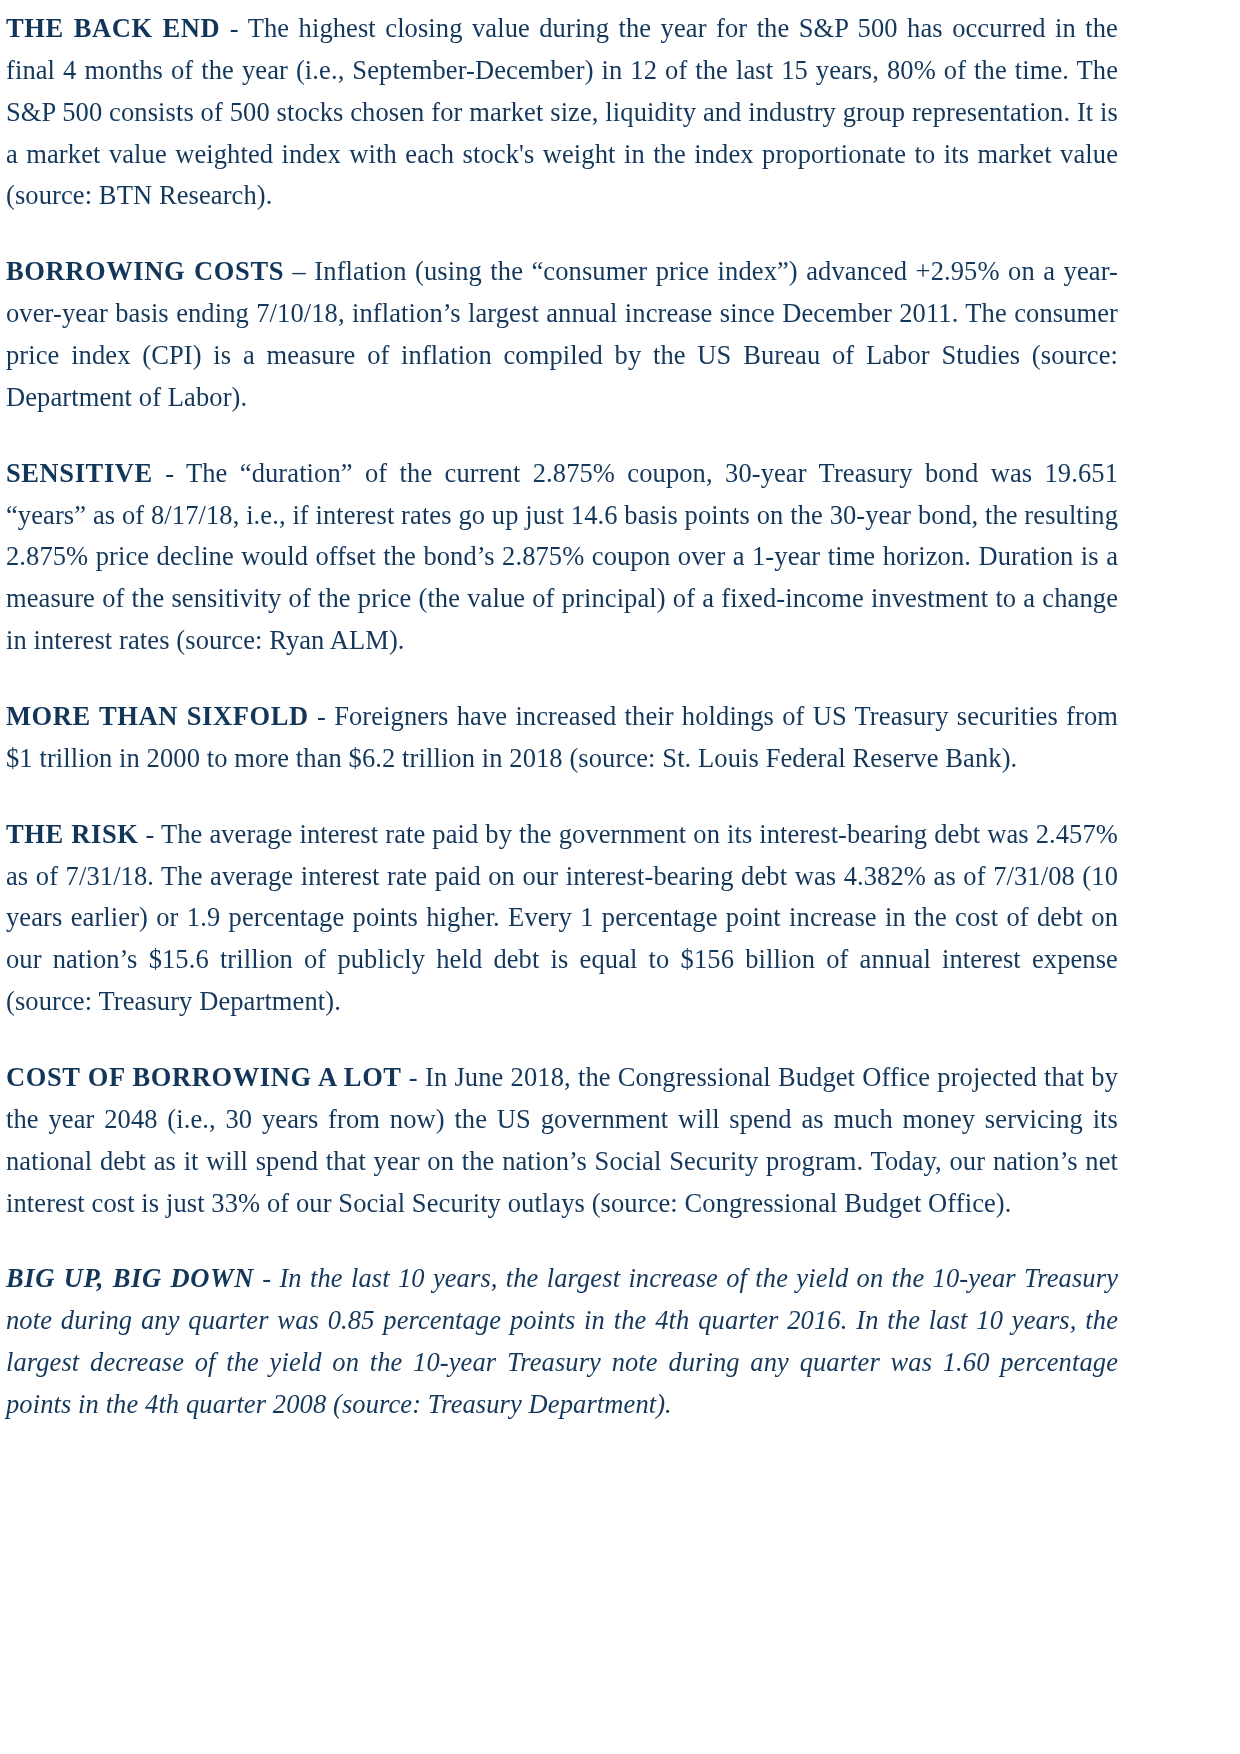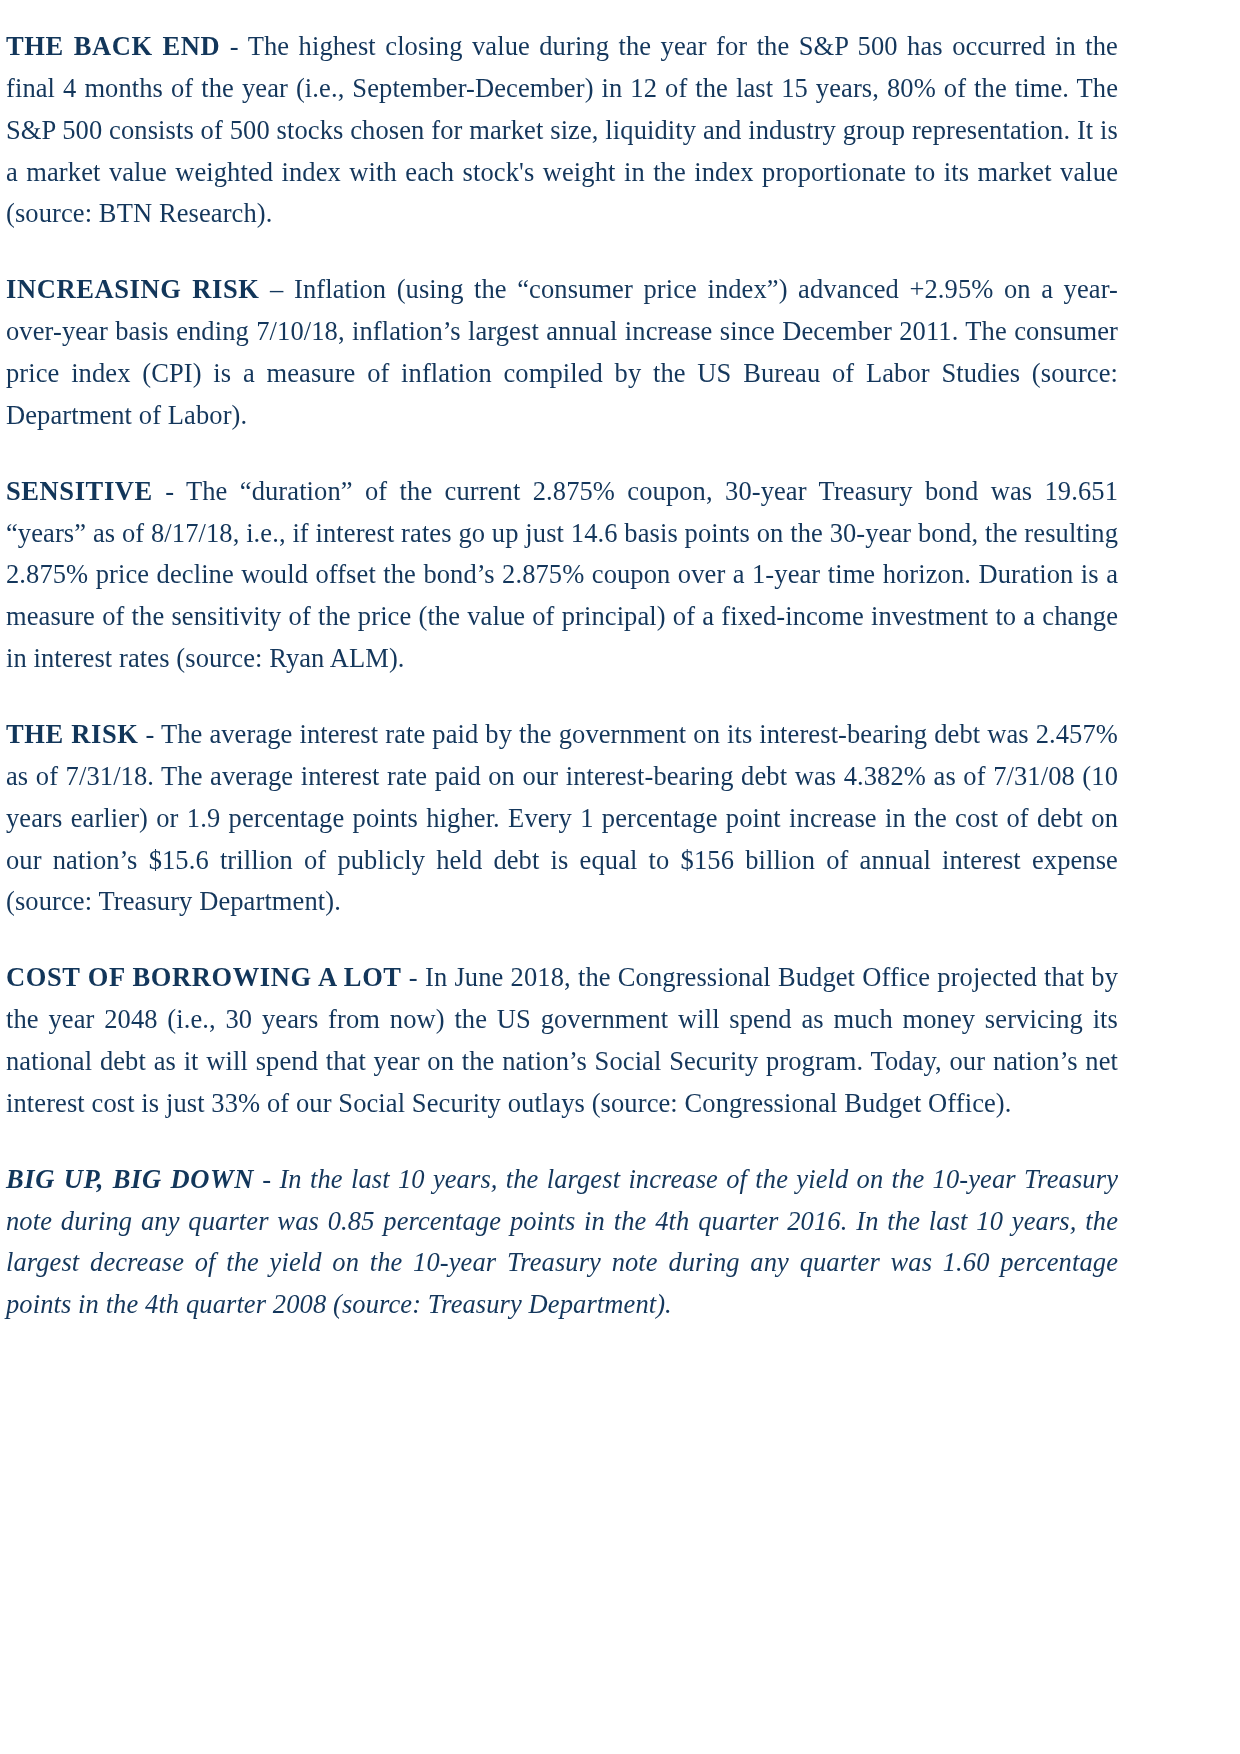--- a/index.html
+++ b/index.html
@@ -17,7 +17,7 @@
     width: 1240px;
     min-height: 1754px;
     box-sizing: border-box;
-    padding: 26px 122px 40px 6px;
+    padding: 8px 122px 40px 6px;
   }
   .para {
     margin: 0 0 34px 0;

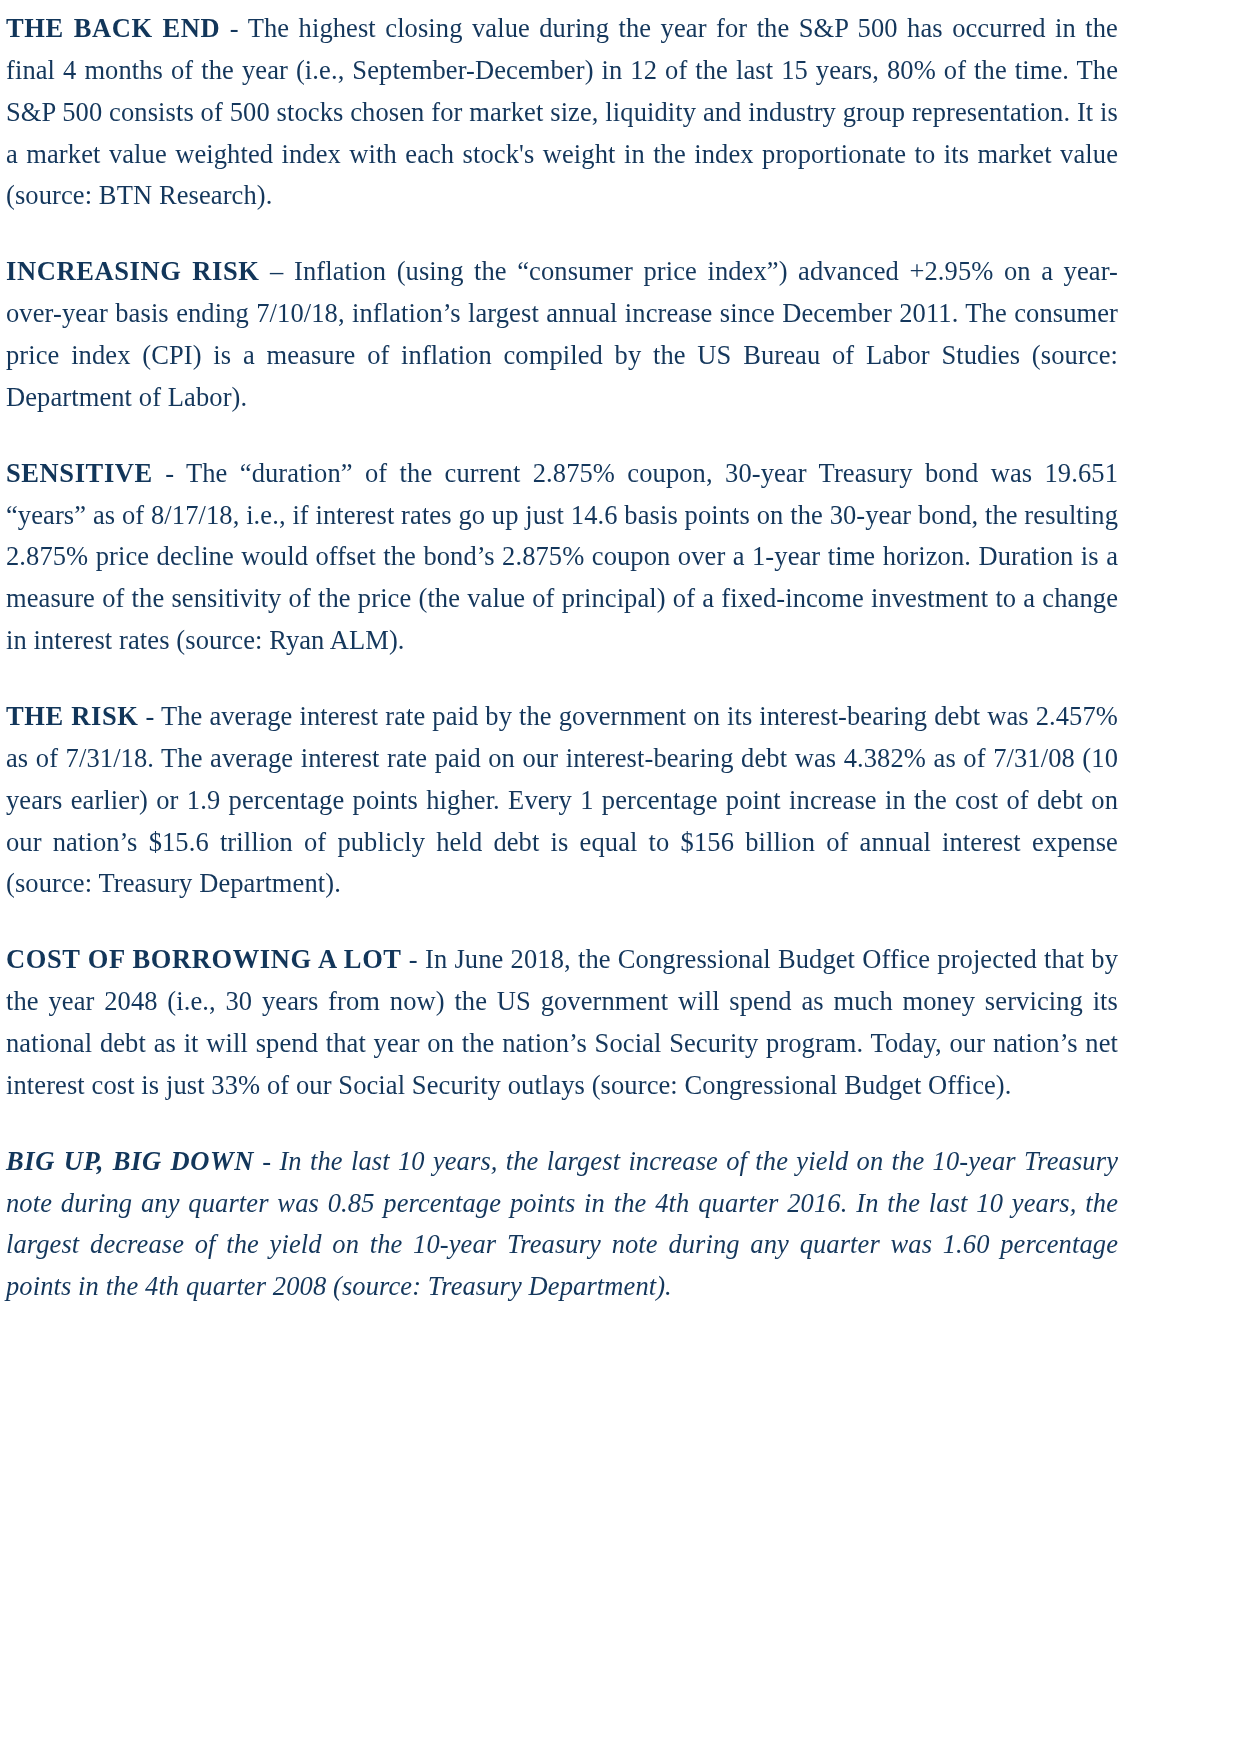--- a/index.html
+++ b/index.html
@@ -51,7 +51,7 @@
   </p>
 
   <p class="para">
-    <span class="lead">INCREASING RISK</span><span class="body-text"> – Inflation (using the “consumer price index”) advanced +2.95% on a year-over-year basis ending 7/10/18, inflation’s largest annual increase since December 2011.  The consumer price index (CPI) is a measure of inflation compiled by the US Bureau of Labor Studies (source: Department of Labor).</span>
+    <span class="lead">BORROWING COSTS</span><span class="body-text"> – Inflation (using the “consumer price index”) advanced +2.95% on a year-over-year basis ending 7/10/18, inflation’s largest annual increase since December 2011.  The consumer price index (CPI) is a measure of inflation compiled by the US Bureau of Labor Studies (source: Department of Labor).</span>
   </p>
 
   <p class="para">

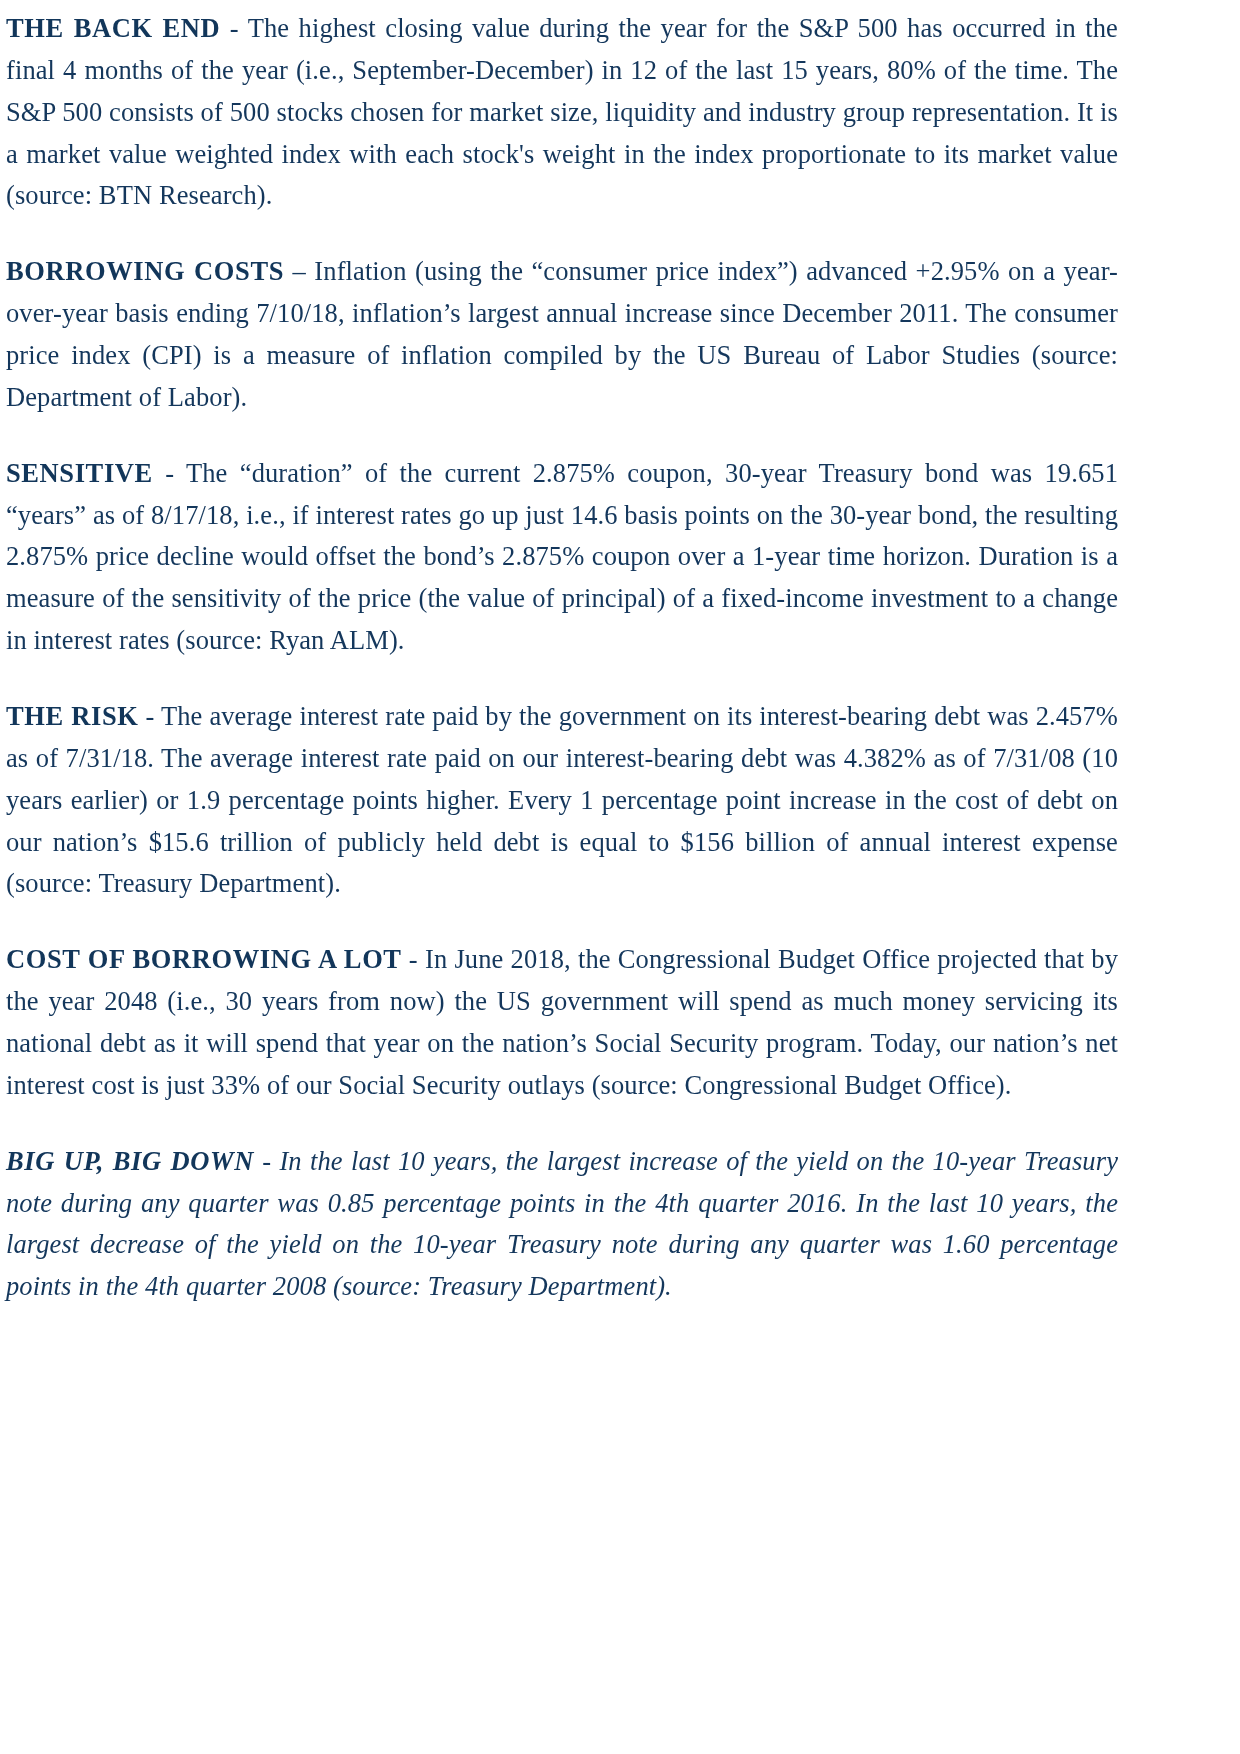--- a/index.html
+++ b/index.html
@@ -58,6 +58,9 @@
     <span class="lead">SENSITIVE</span><span class="body-text"> - The “duration” of the current 2.875% coupon, 30-year Treasury bond was 19.651 “years” as of 8/17/18, i.e., if interest rates go up just 14.6 basis points on the 30-year bond, the resulting 2.875% price decline would offset the bond’s 2.875% coupon over a 1-year time horizon.  Duration is a measure of the sensitivity of the price (the value of principal) of a fixed-income investment to a change in interest rates (source: Ryan ALM).</span>
   </p>
 
+  <p class="para">
+    <span class="lead">MORE THAN SIXFOLD</span><span class="body-text"> - Foreigners have increased their holdings of US Treasury securities from $1 trillion in 2000 to more than $6.2 trillion in 2018 (source: St. Louis Federal Reserve Bank).</span>
+  </p>
 
   <p class="para">
     <span class="lead">THE RISK</span><span class="body-text"> - The average interest rate paid by the government on its interest-bearing debt was 2.457% as of 7/31/18.  The average interest rate paid on our interest-bearing debt was 4.382% as of 7/31/08 (10 years earlier) or 1.9 percentage points higher.  Every 1 percentage point increase in the cost of debt on our nation’s $15.6 trillion of publicly held debt is equal to $156 billion of annual interest expense (source: Treasury Department).</span>

